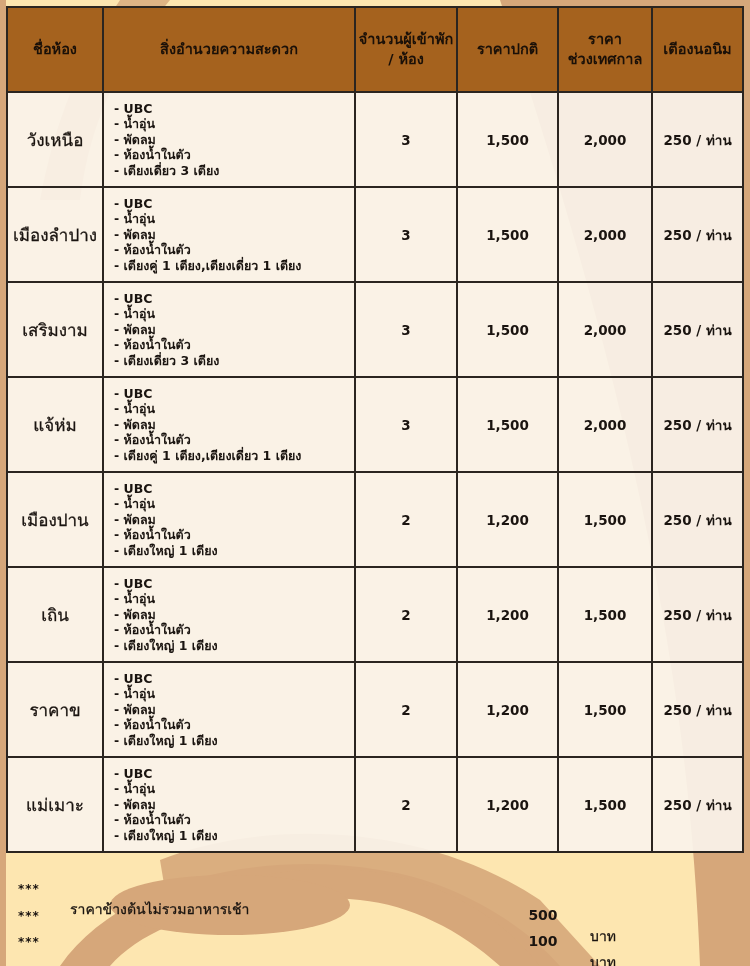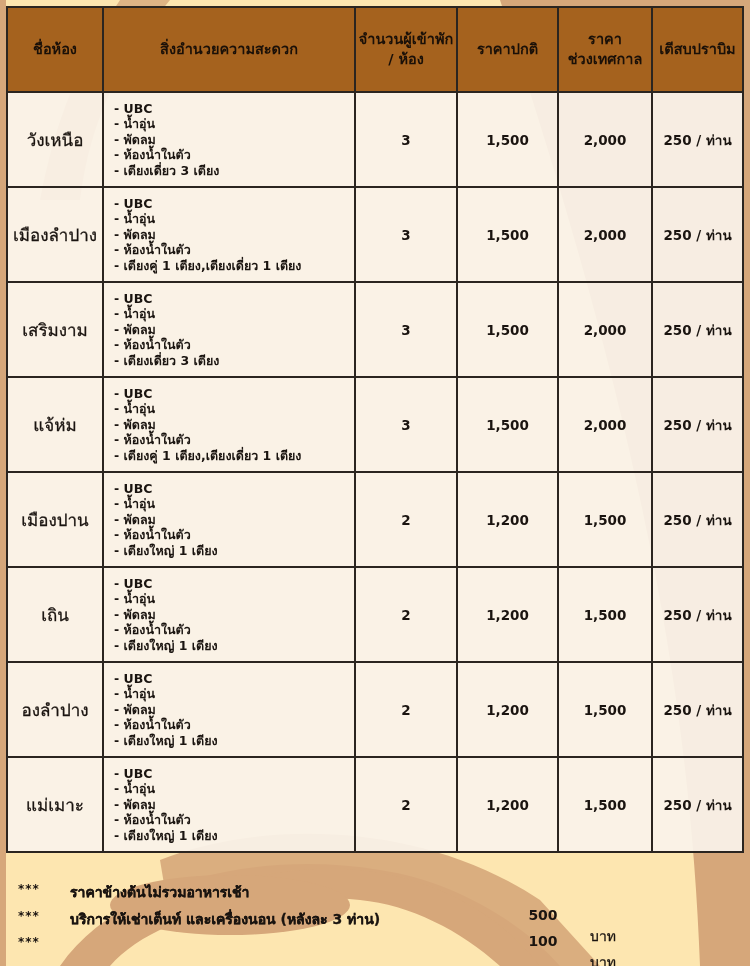--- a/index.html
+++ b/index.html
@@ -88,7 +88,7 @@
           <div>ราคา</div>
           <div>ช่วงเทศกาล</div>
         </th>
-        <th>เตีสบปราบิม</th>
+        <th>เตีองนอนิม</th>
       </tr>
     </thead>
     <tbody>

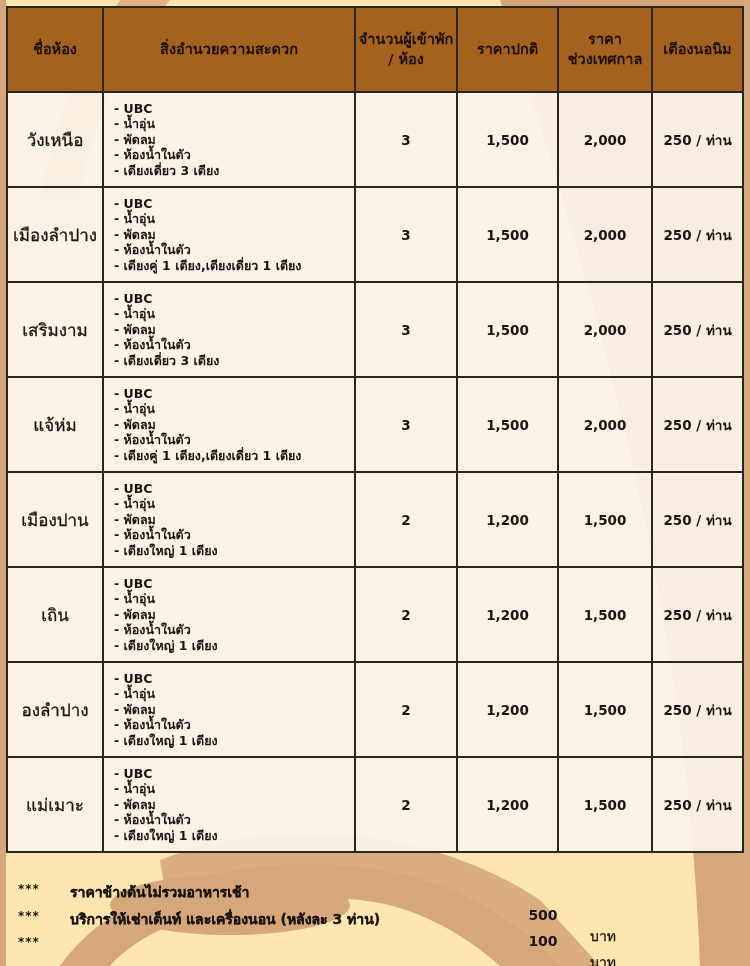--- a/index.html
+++ b/index.html
@@ -189,7 +189,7 @@
         <td>250 / ท่าน</td>
       </tr>
       <tr>
-        <td class="name">องลำปาง</td>
+        <td class="name">ราคาข</td>
         <td class="amenities">
             <ul>
           <li>UBC</li>

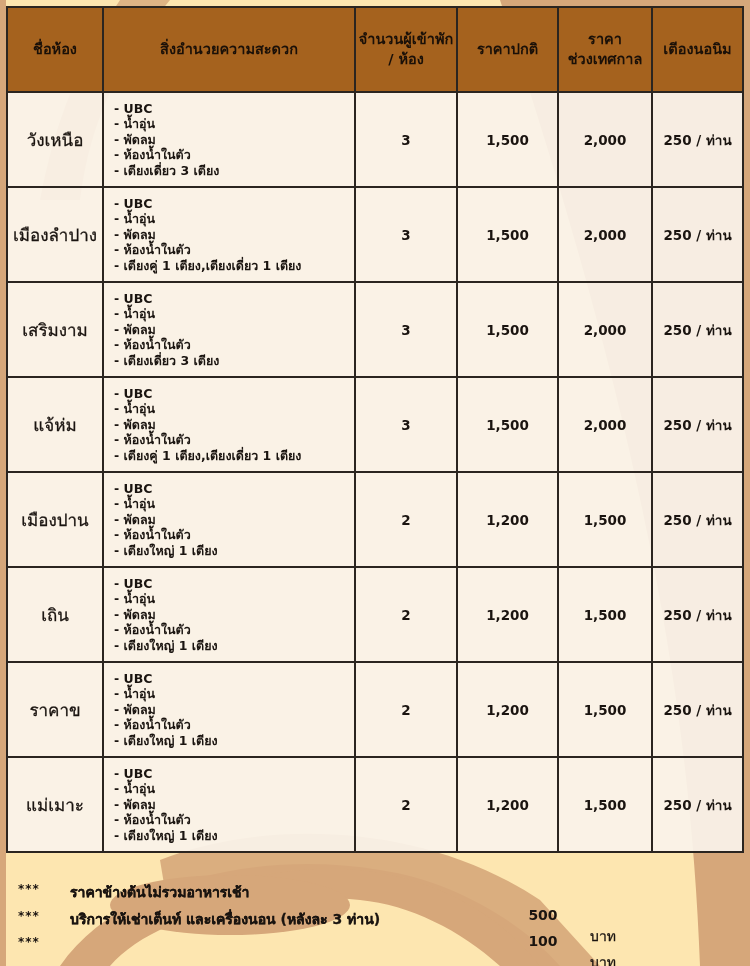--- a/index.html
+++ b/index.html
@@ -45,7 +45,7 @@
     position: relative; height: 26.5px; font-size: 14px; font-weight: bold;
   }
   .note .stars { position: absolute; left: 18px; top: 4px; font-size: 12px; letter-spacing: 1px; }
-  .note .text { position: absolute; left: 70px; top: 3px; font-weight: bold; -webkit-text-stroke: 0.3px #1a1410; }
+  .note .text { position: absolute; left: 70px; top: 20px; font-weight: normal; -webkit-text-stroke: 0.3px #1a1410; }
   .note .amount { position: absolute; left: 520px; width: 46px; text-align: center; top: 2px; }
   .note .unit { position: absolute; left: 590px; top: 20px; font-weight: normal; -webkit-text-stroke: 0.3px #1a1410; }
 </style>

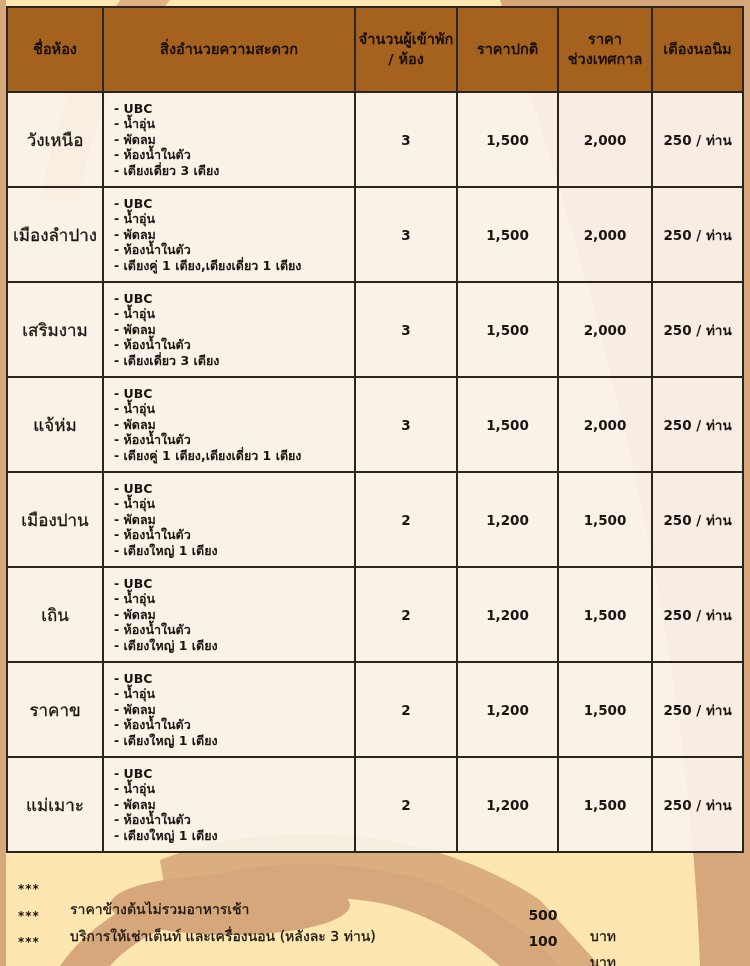--- a/index.html
+++ b/index.html
@@ -233,7 +233,6 @@
   </div>
   <div class="note">
     <span class="stars">***</span>
-    <span class="text">บริการให้เช่าเต็นท์ และเครื่องนอน (หลังละ 3 ท่าน)</span>
     <span class="amount">500</span>
     <span class="unit">บาท</span>
   </div>

